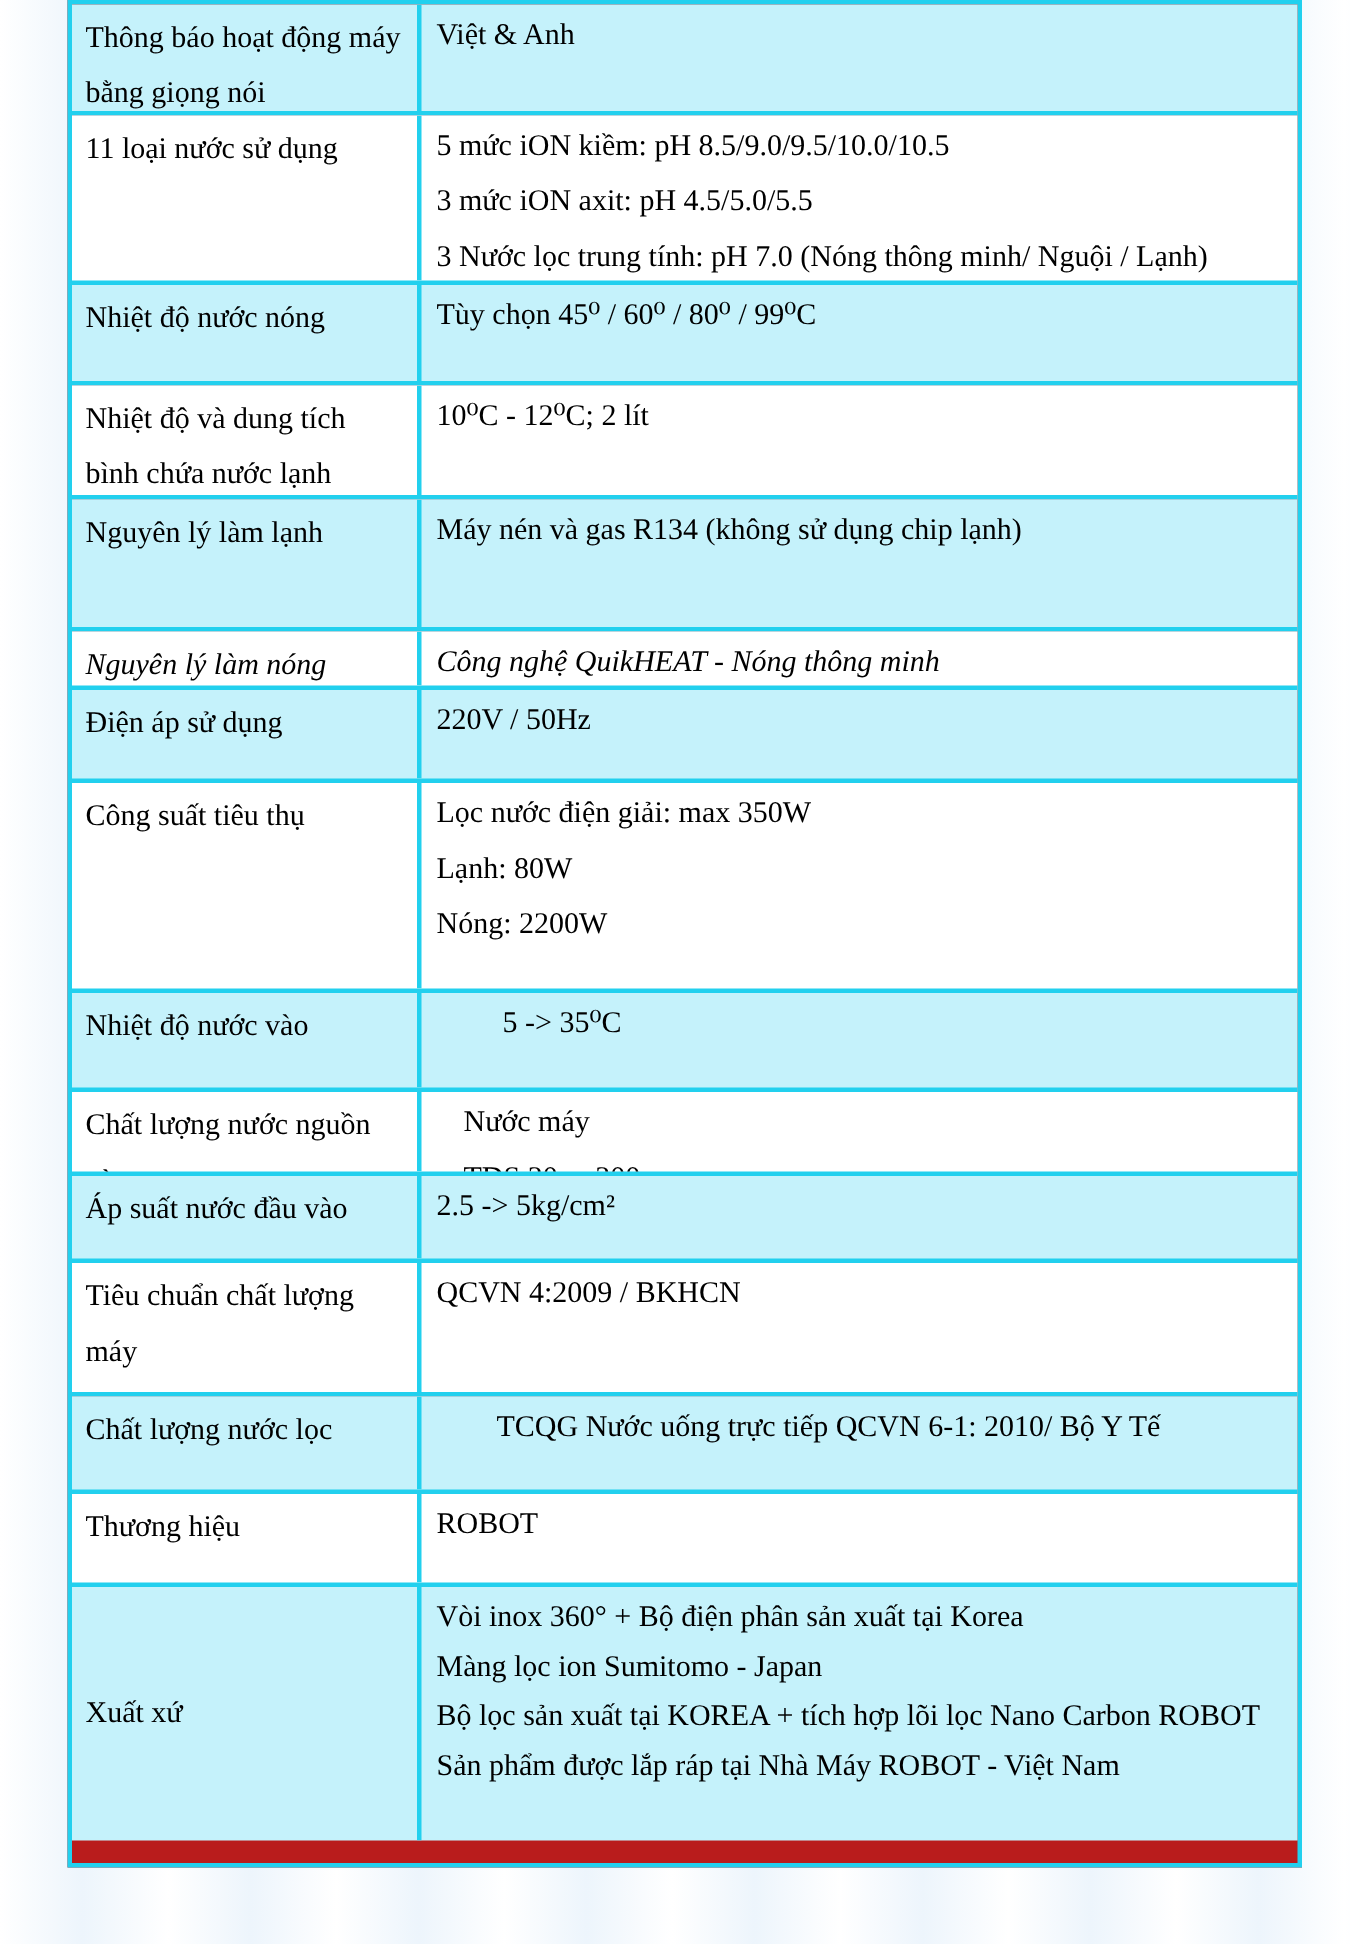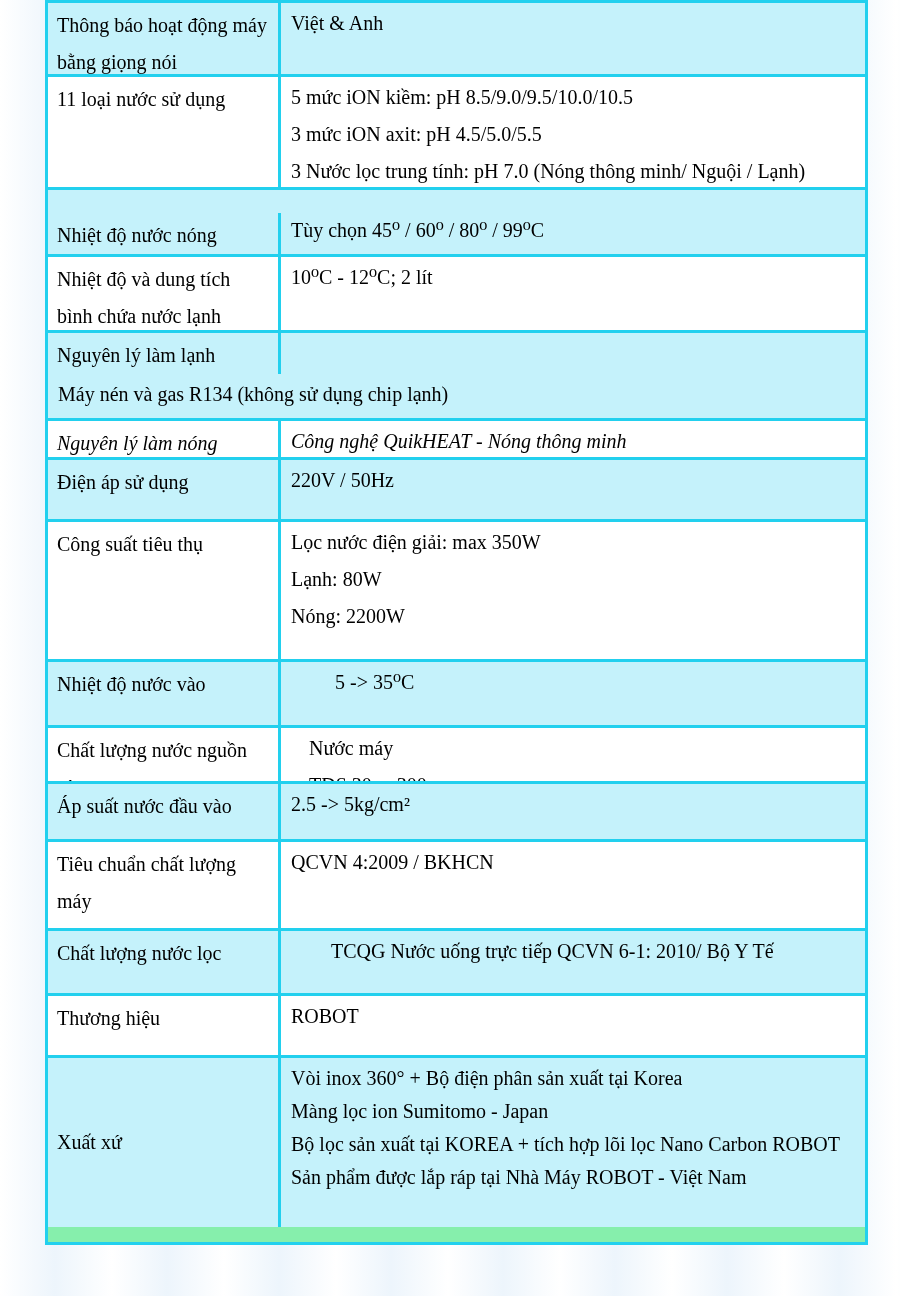--- a/index.html
+++ b/index.html
@@ -15,7 +15,7 @@
     position:absolute;left:45px;top:0;width:823px;height:1245px;
     box-sizing:border-box;
     border:3px solid #22d0ee;
-    background:#86efac;
+    background:#b91c1c;
   }
   .row{
     display:flex;box-sizing:border-box;overflow:hidden;

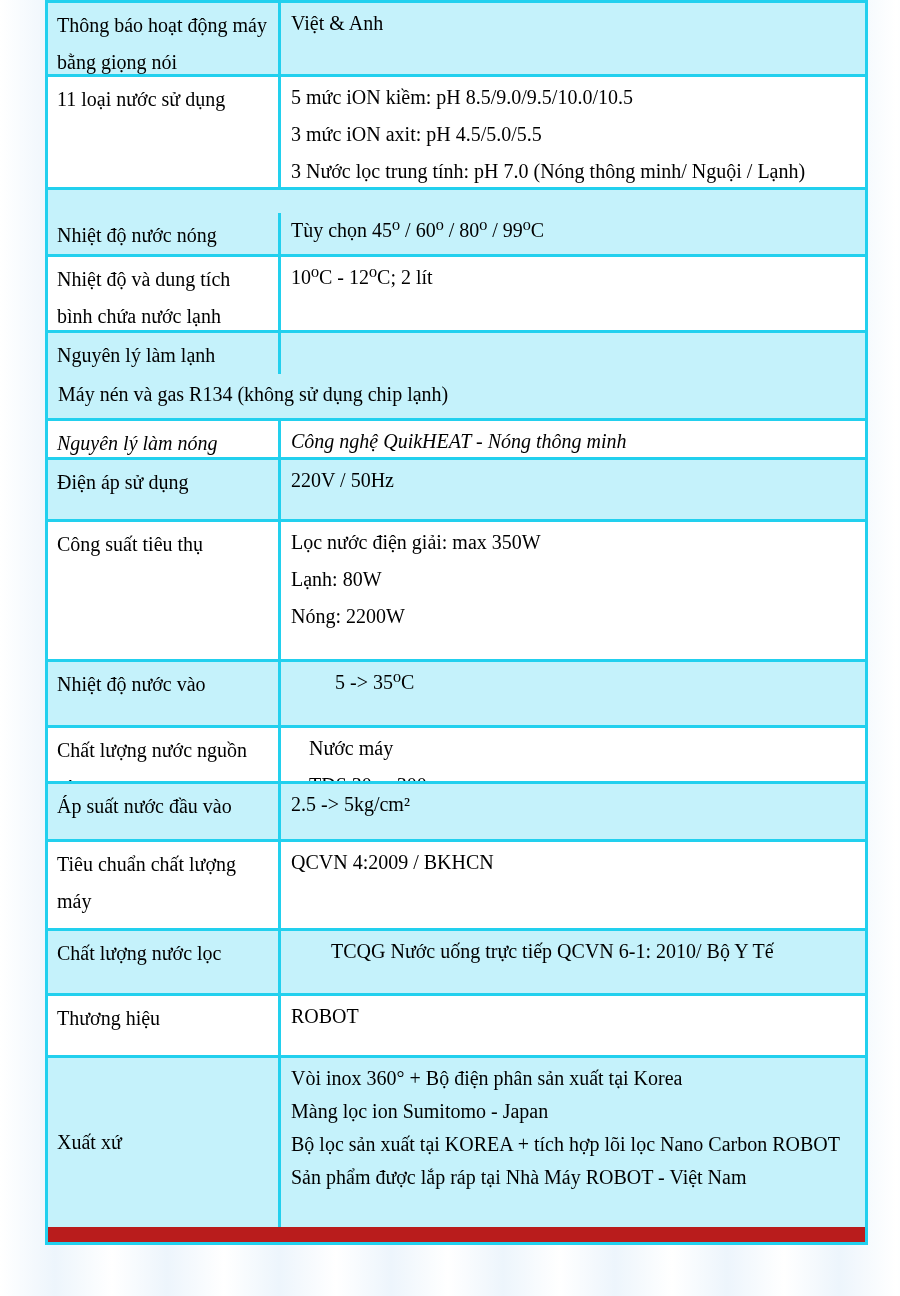--- a/index.html
+++ b/index.html
@@ -27,7 +27,7 @@
   
   .row:nth-child(1){height:74px;}
   .row:nth-child(2){height:113px;}
-  .row:nth-child(3){height:67px;align-items:flex-end;}
+  .row:nth-child(3){height:67px;}
   .row:nth-child(4){height:76px;}
   .row:nth-child(5){height:88px;flex-direction:column;}
   .row:nth-child(6){height:39px;font-style:italic;}

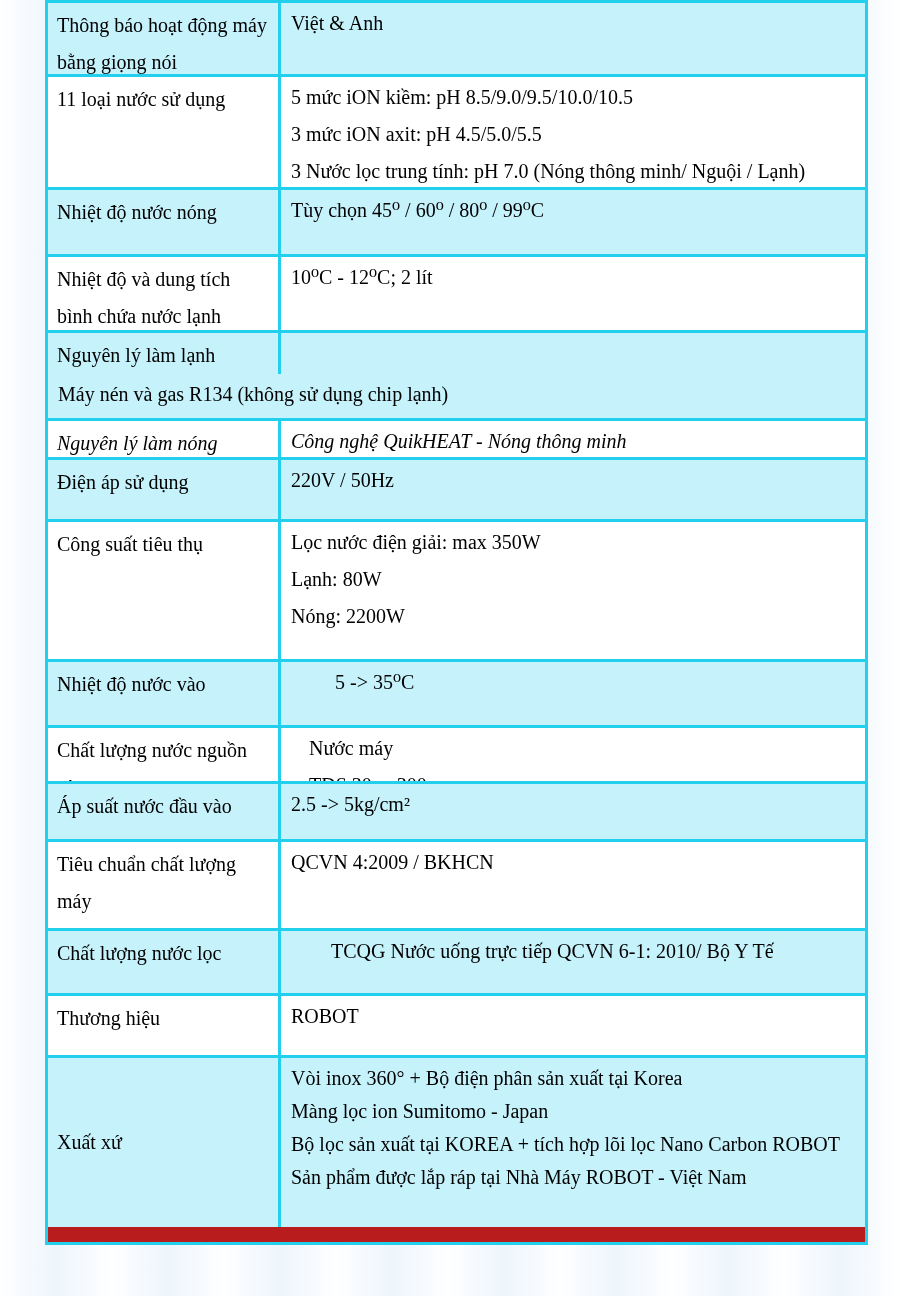--- a/index.html
+++ b/index.html
@@ -29,7 +29,7 @@
   .row:nth-child(2){height:113px;}
   .row:nth-child(3){height:67px;}
   .row:nth-child(4){height:76px;}
-  .row:nth-child(5){height:88px;flex-direction:column;}
+  .row:nth-child(5){height:88px;}
   .row:nth-child(6){height:39px;font-style:italic;}
   .row:nth-child(7){height:62px;}
   .row:nth-child(8){height:140px;}

